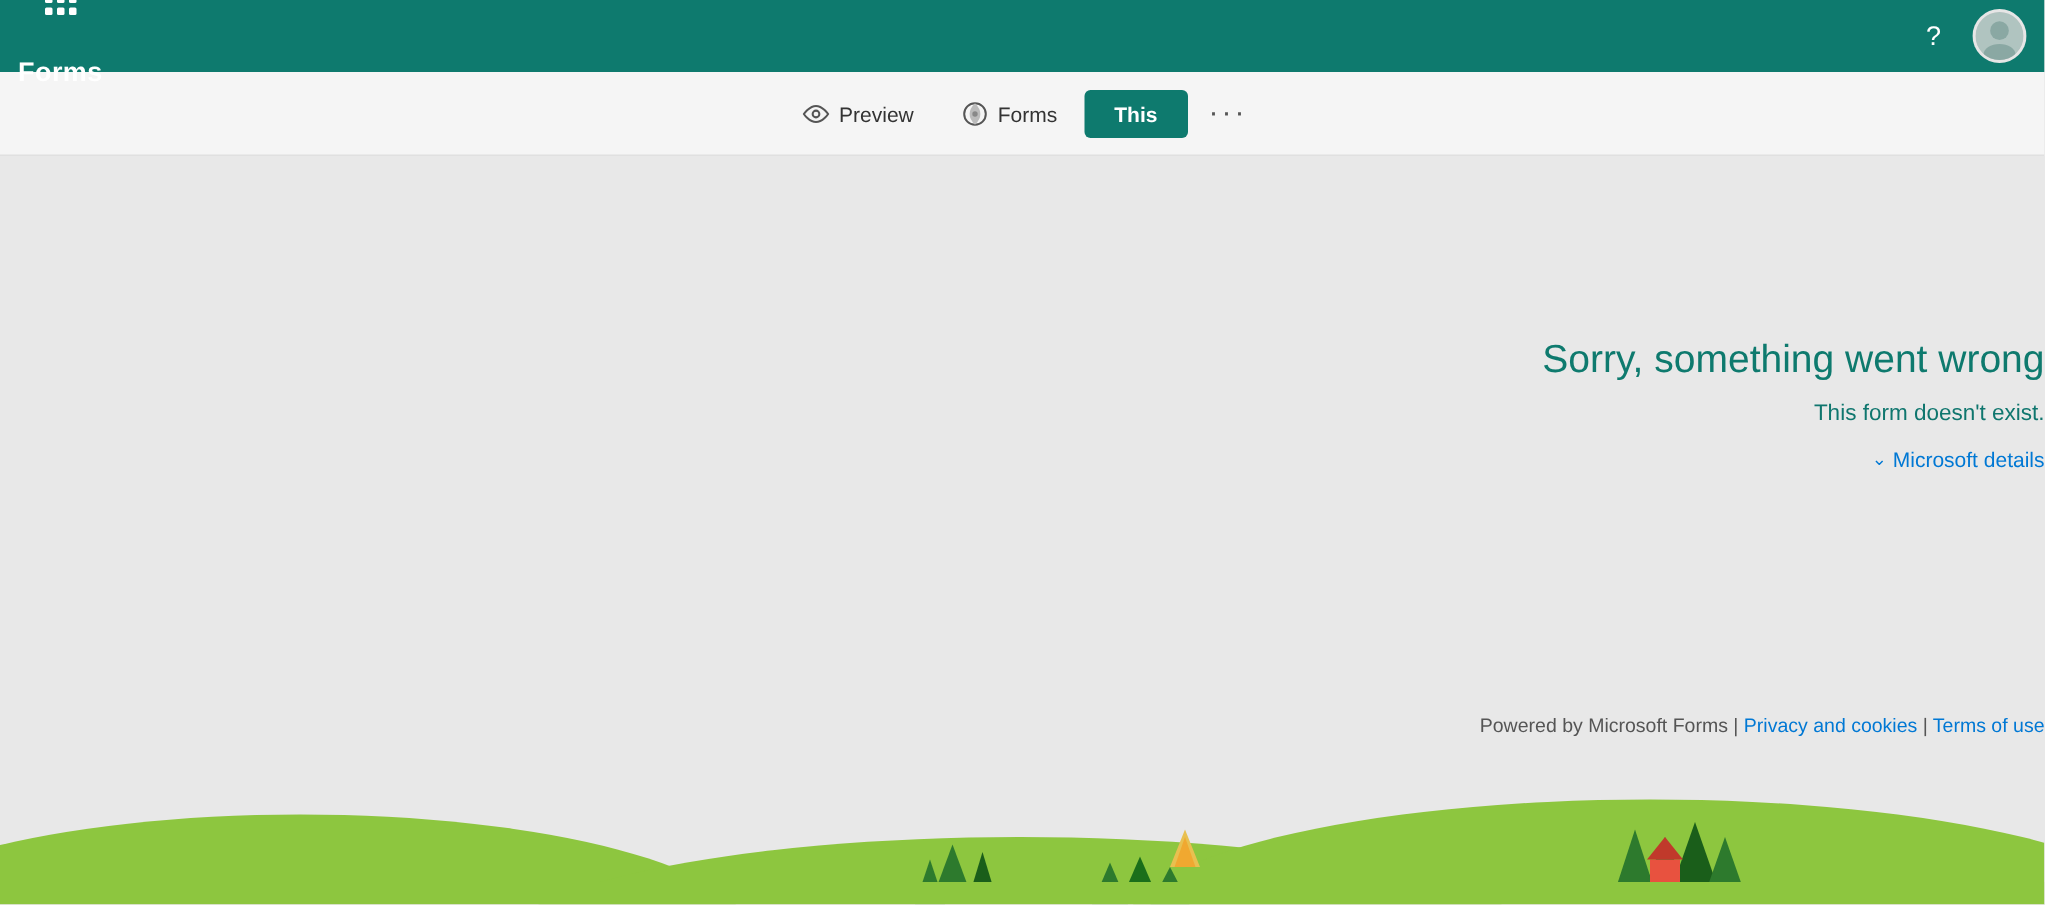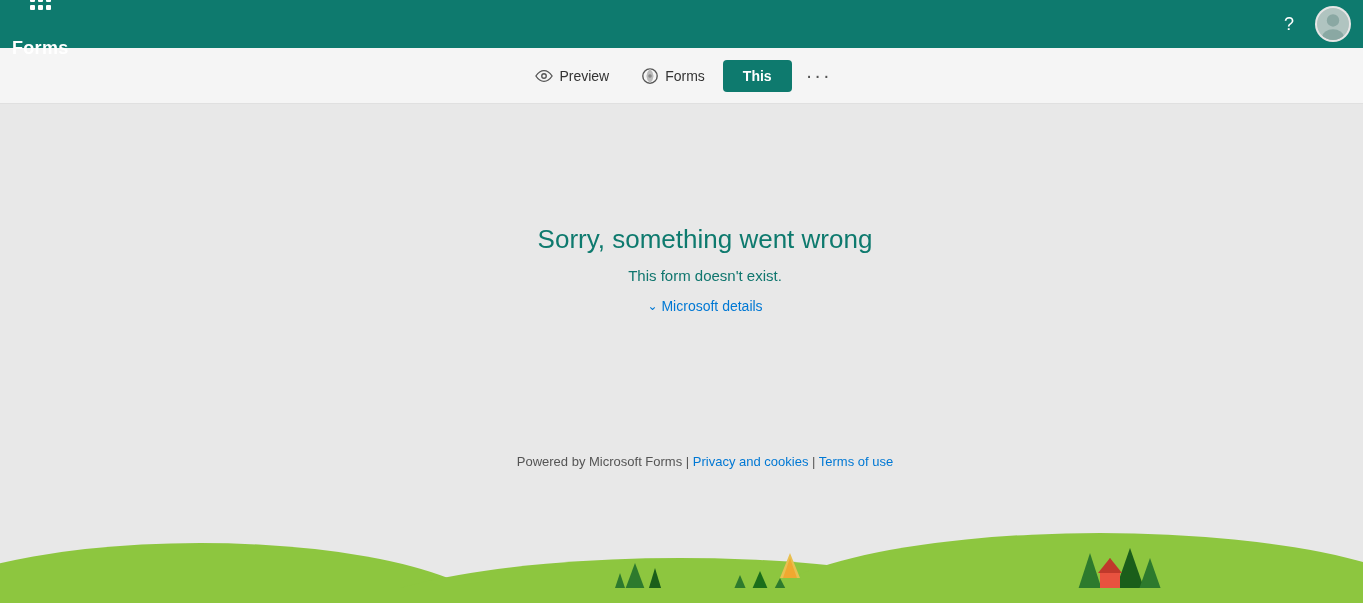--- a/index.html
+++ b/index.html
@@ -123,7 +123,7 @@
       background: #e8e8e8;
       display: flex;
       flex-direction: column;
-      align-items: center;
+      align-items: flex-end;
       justify-content: flex-start;
       padding-top: 120px;
       height: calc(603px - 48px - 56px);

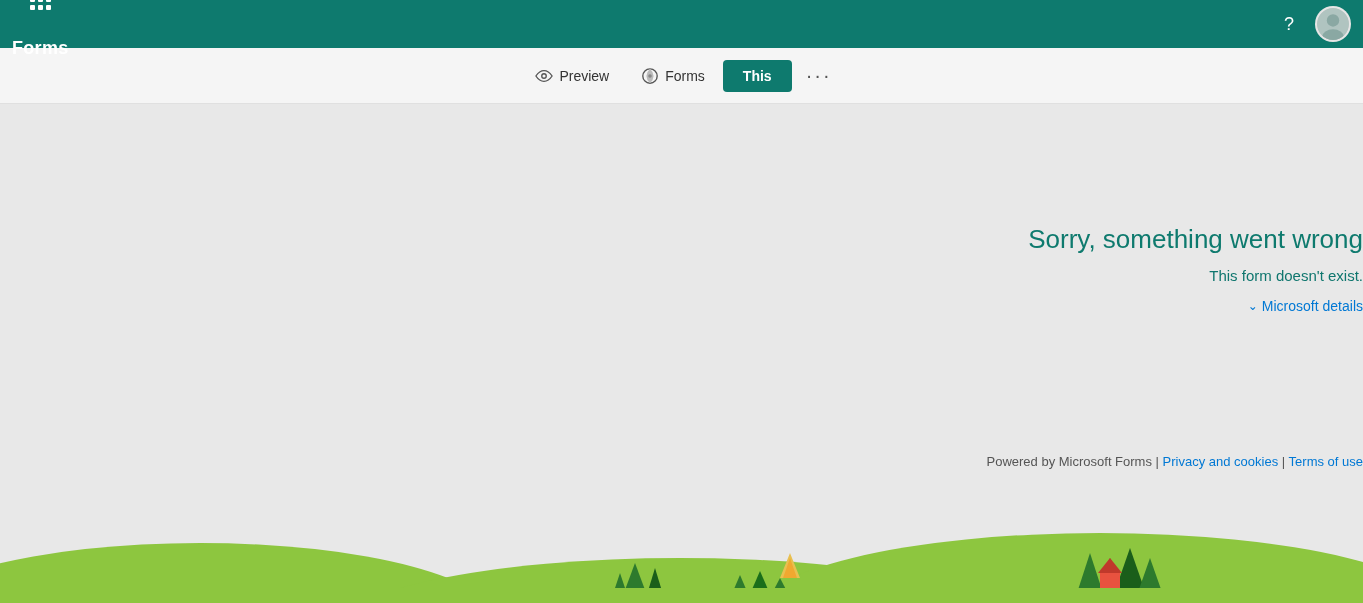--- a/index.html
+++ b/index.html
@@ -167,7 +167,7 @@
       font-size: 13px;
       text-align: center;
       position: absolute;
-      bottom: 134px;
+      bottom: 112px;
       margin-top: 27px;
     }
     .footer a {

